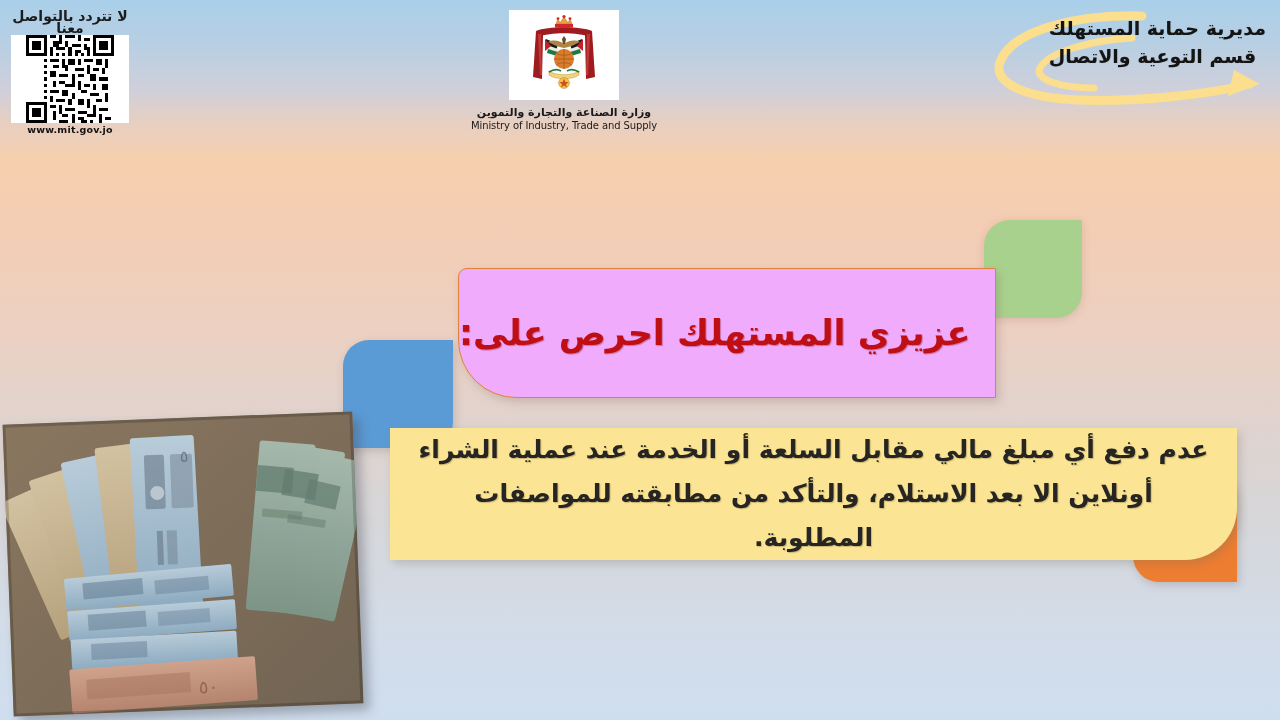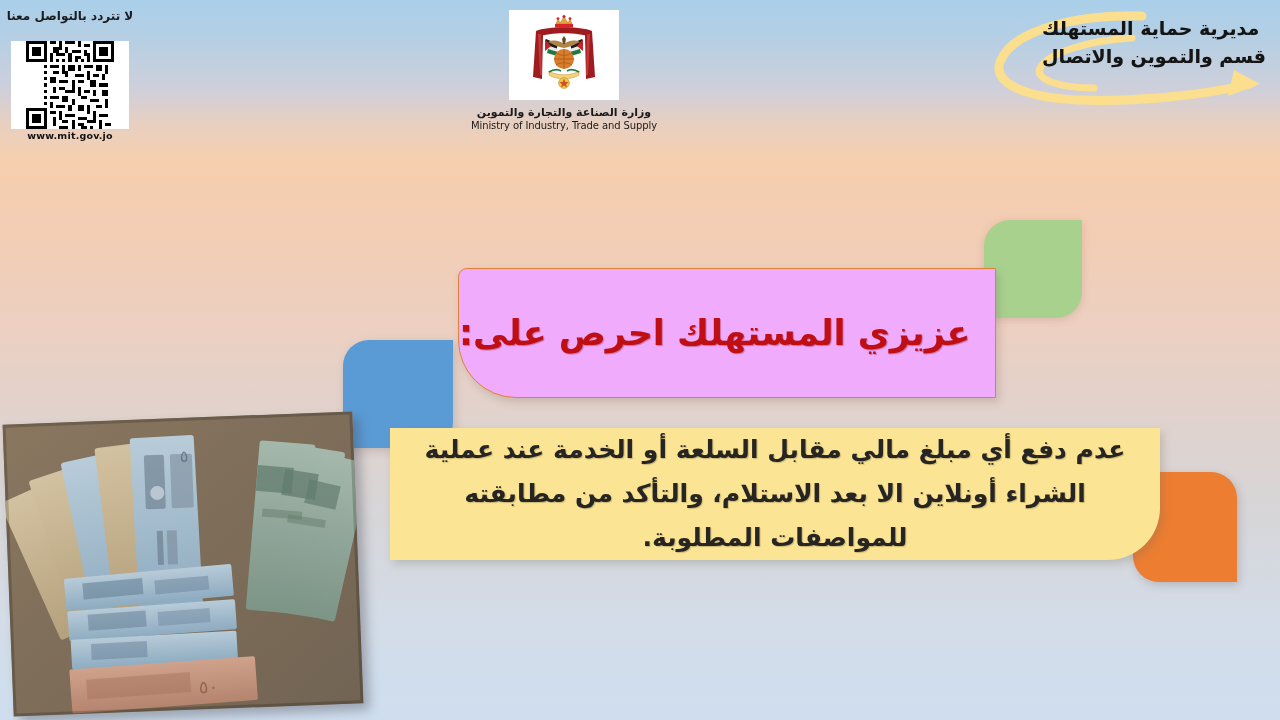--- a/index.html
+++ b/index.html
@@ -43,12 +43,12 @@
     text-align: center;
   }
   .qr-caption {
-    font-size: 12px;
+    font-size: 14px;
     font-weight: 700;
     color: #1c1c1c;
     direction: rtl;
     letter-spacing: 0px;
-    margin-bottom: 19px;
+    margin-bottom: 1px;
     line-height: 12px;
   }
   .qr-code {

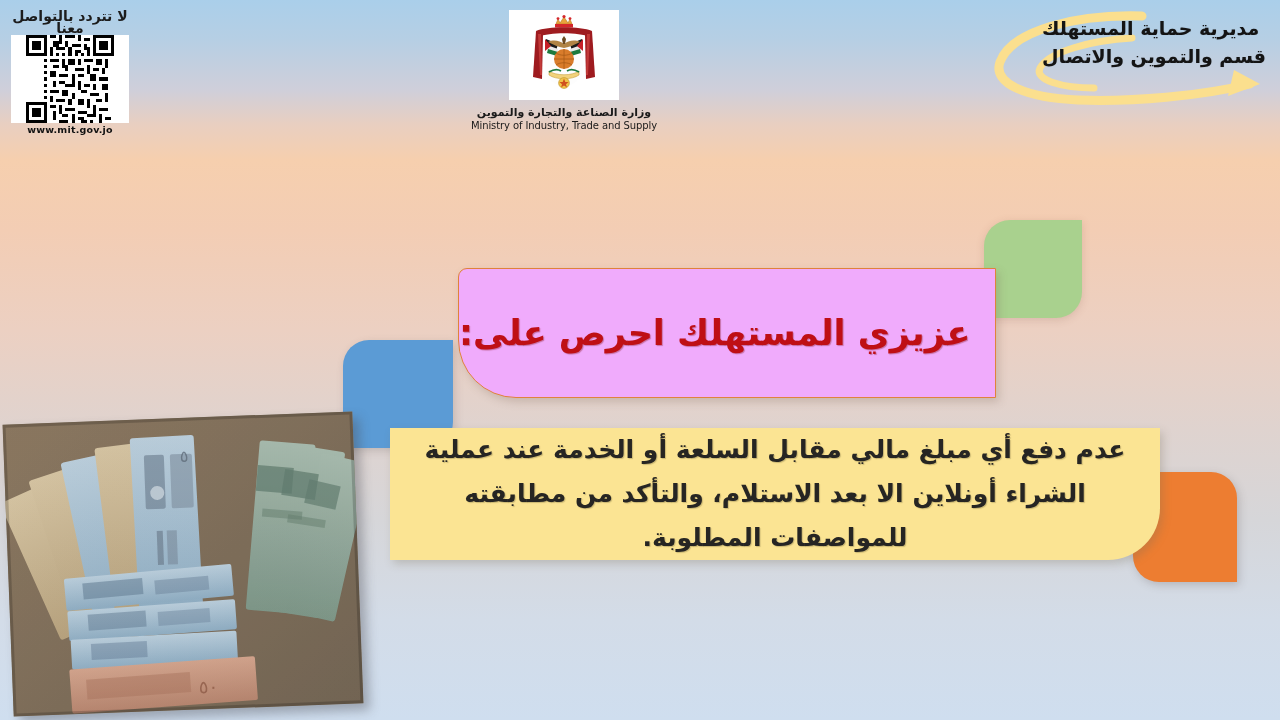--- a/index.html
+++ b/index.html
@@ -389,7 +389,7 @@
     </svg>
     <div class="dept-text">
       <div>مديرية حماية المستهلك</div>
-      <div>قسم والتموين والاتصال</div>
+      <div>قسم التوعية والاتصال</div>
     </div>
   </div>
 

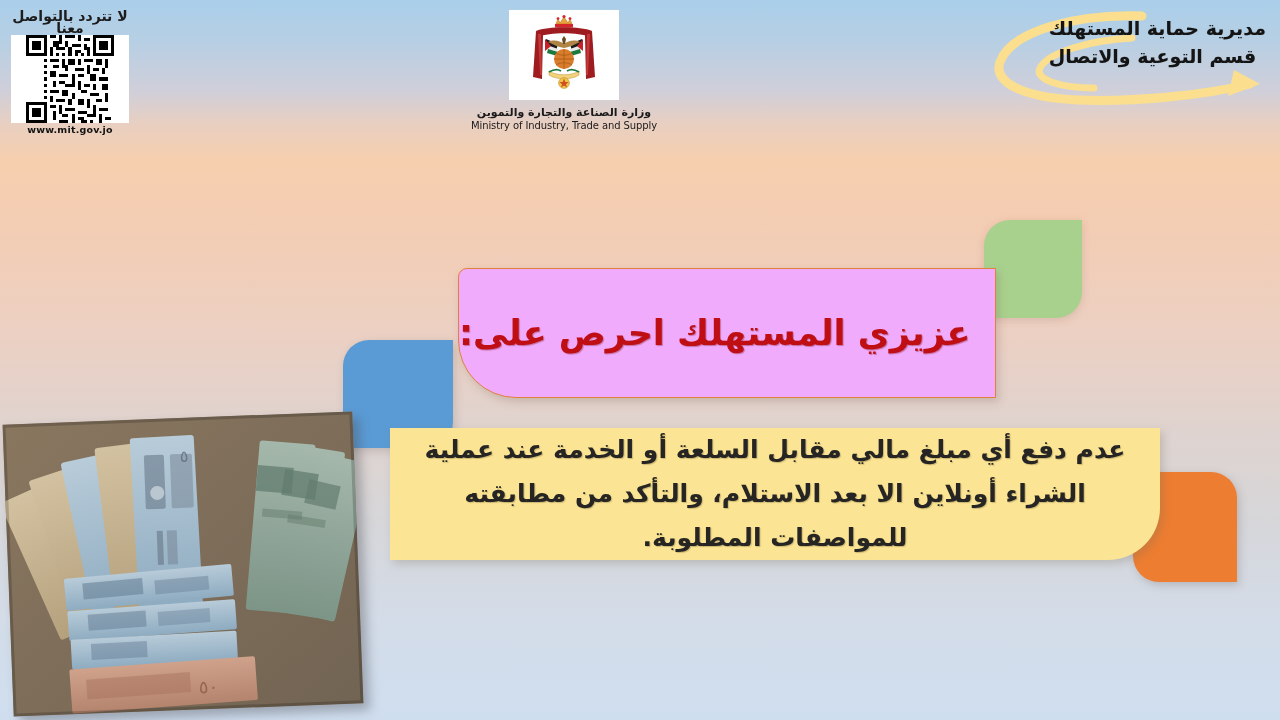--- a/index.html
+++ b/index.html
@@ -197,7 +197,7 @@
     position: absolute;
     left: 390px;
     top: 428px;
-    width: 770px;
+    width: 847px;
     height: 132px;
     background: #fbe493;
     border-radius: 0 0 52px 0;

